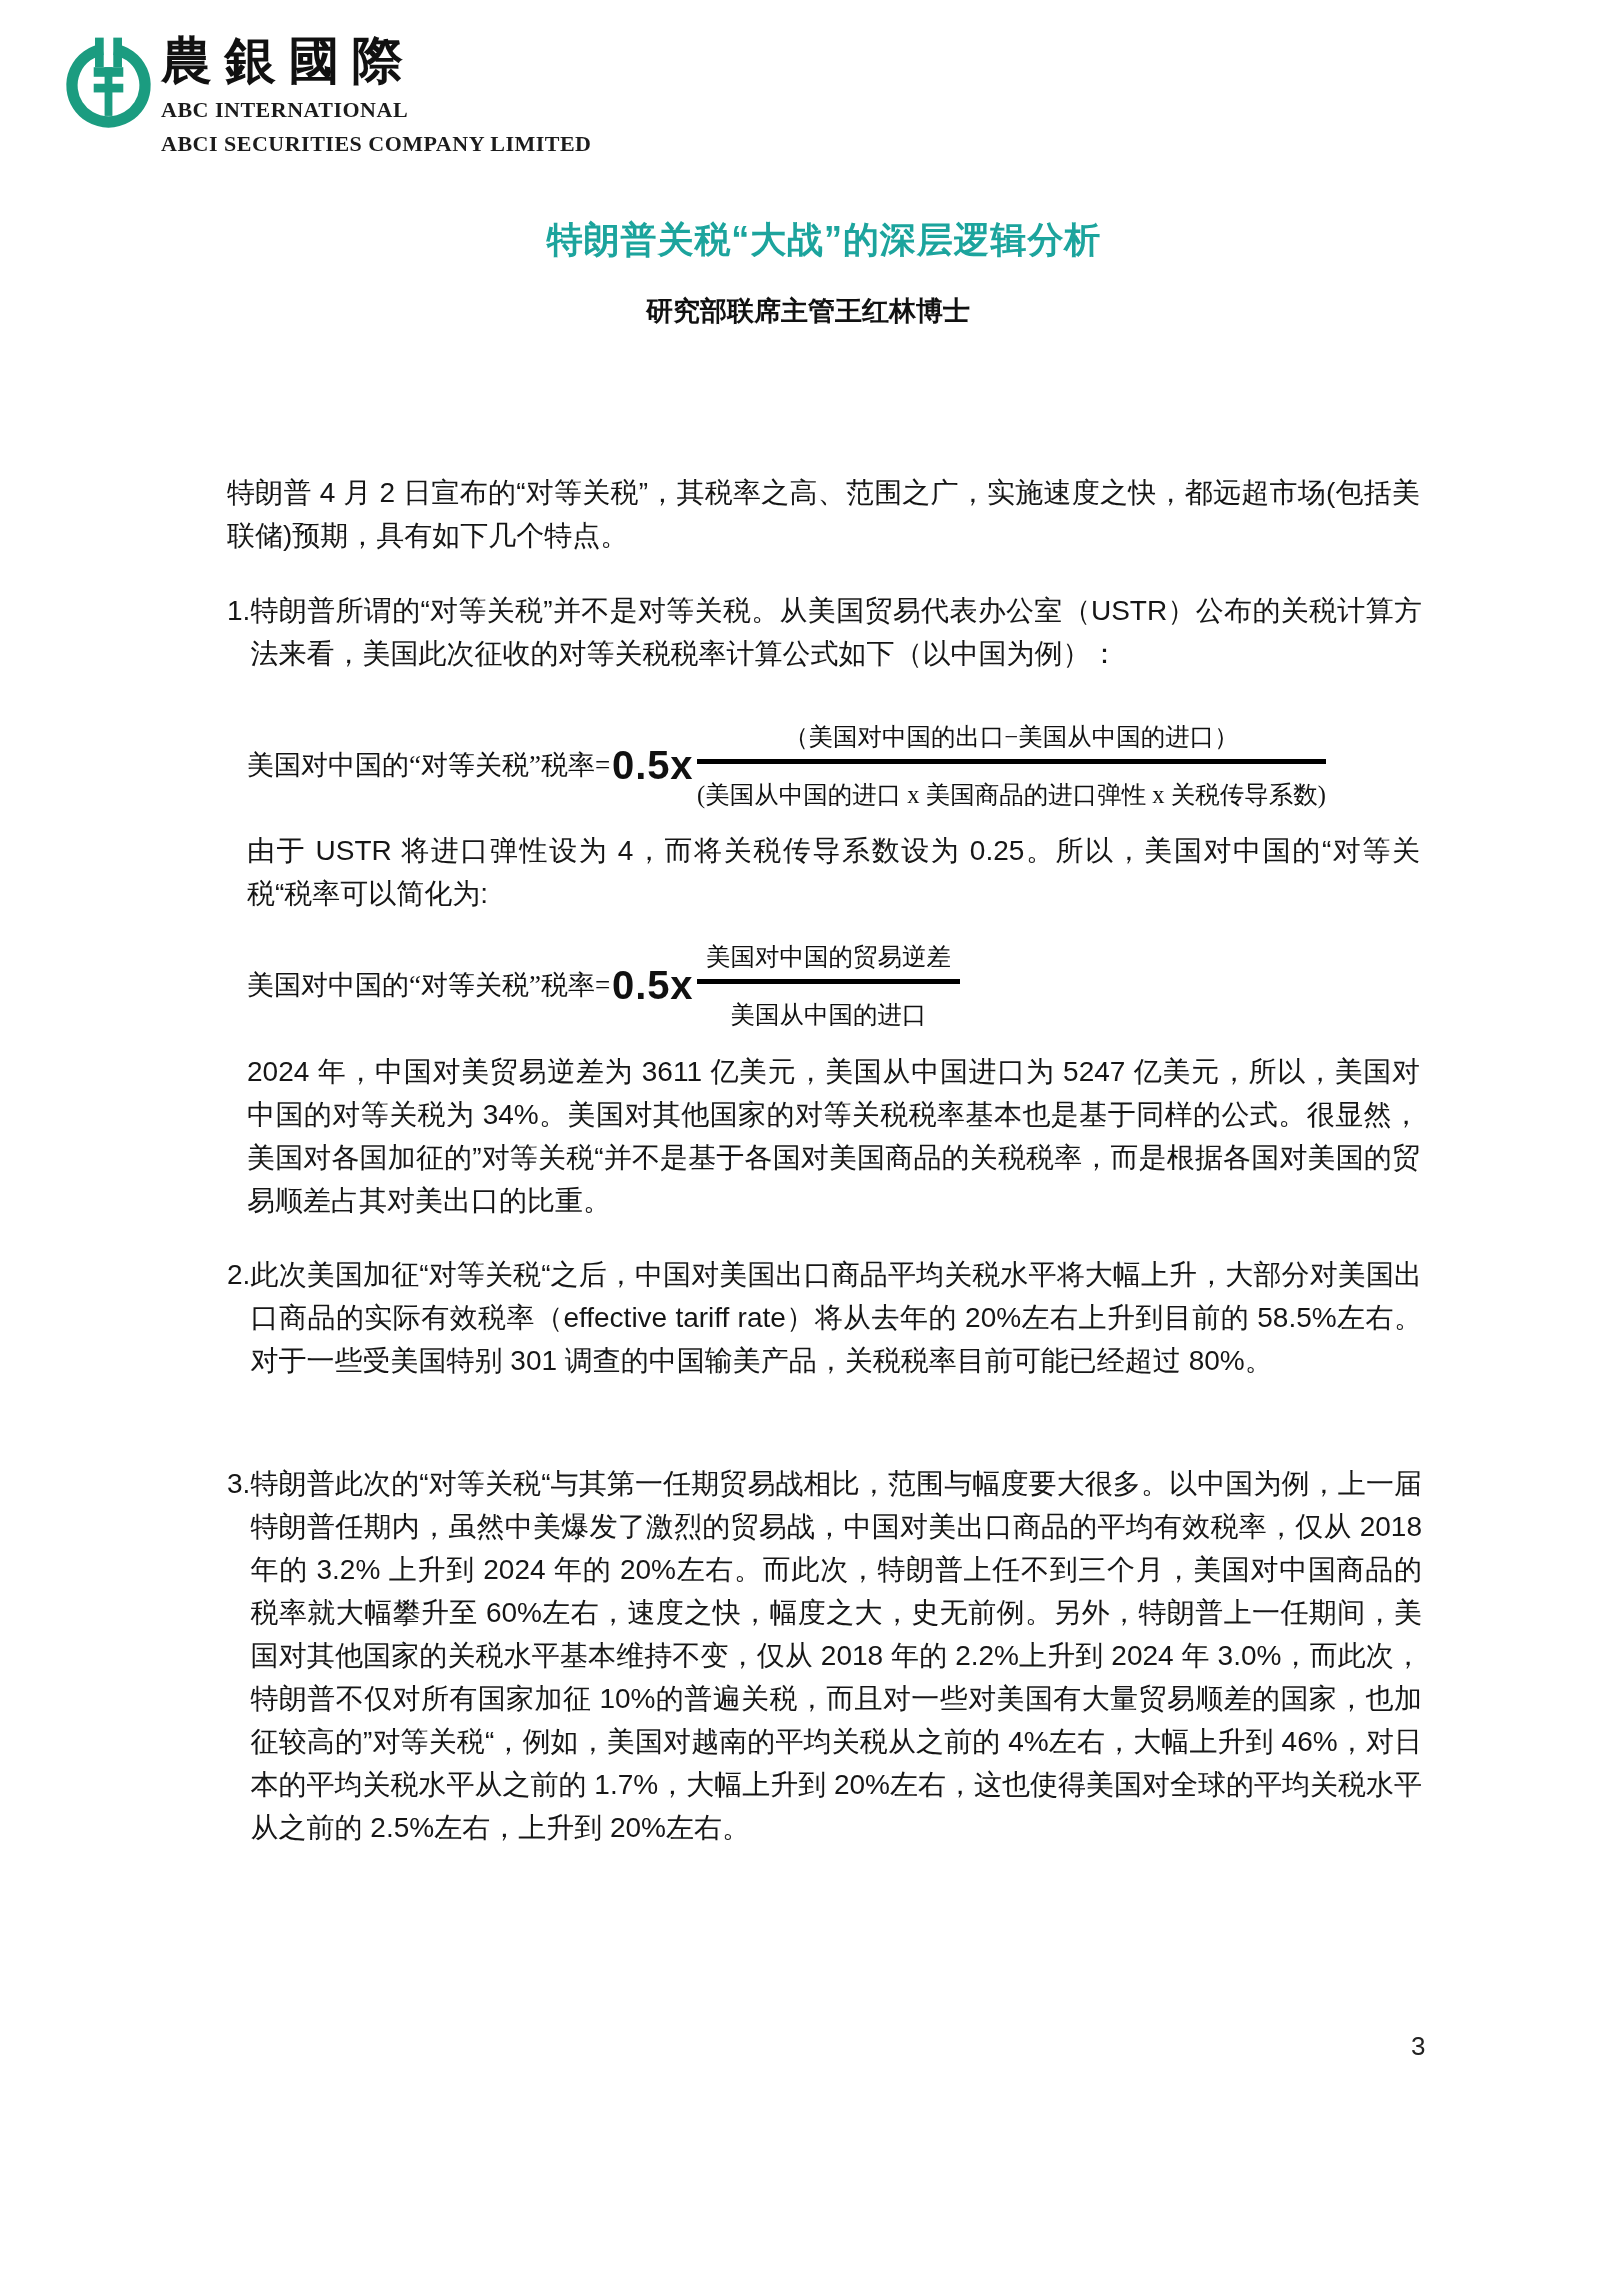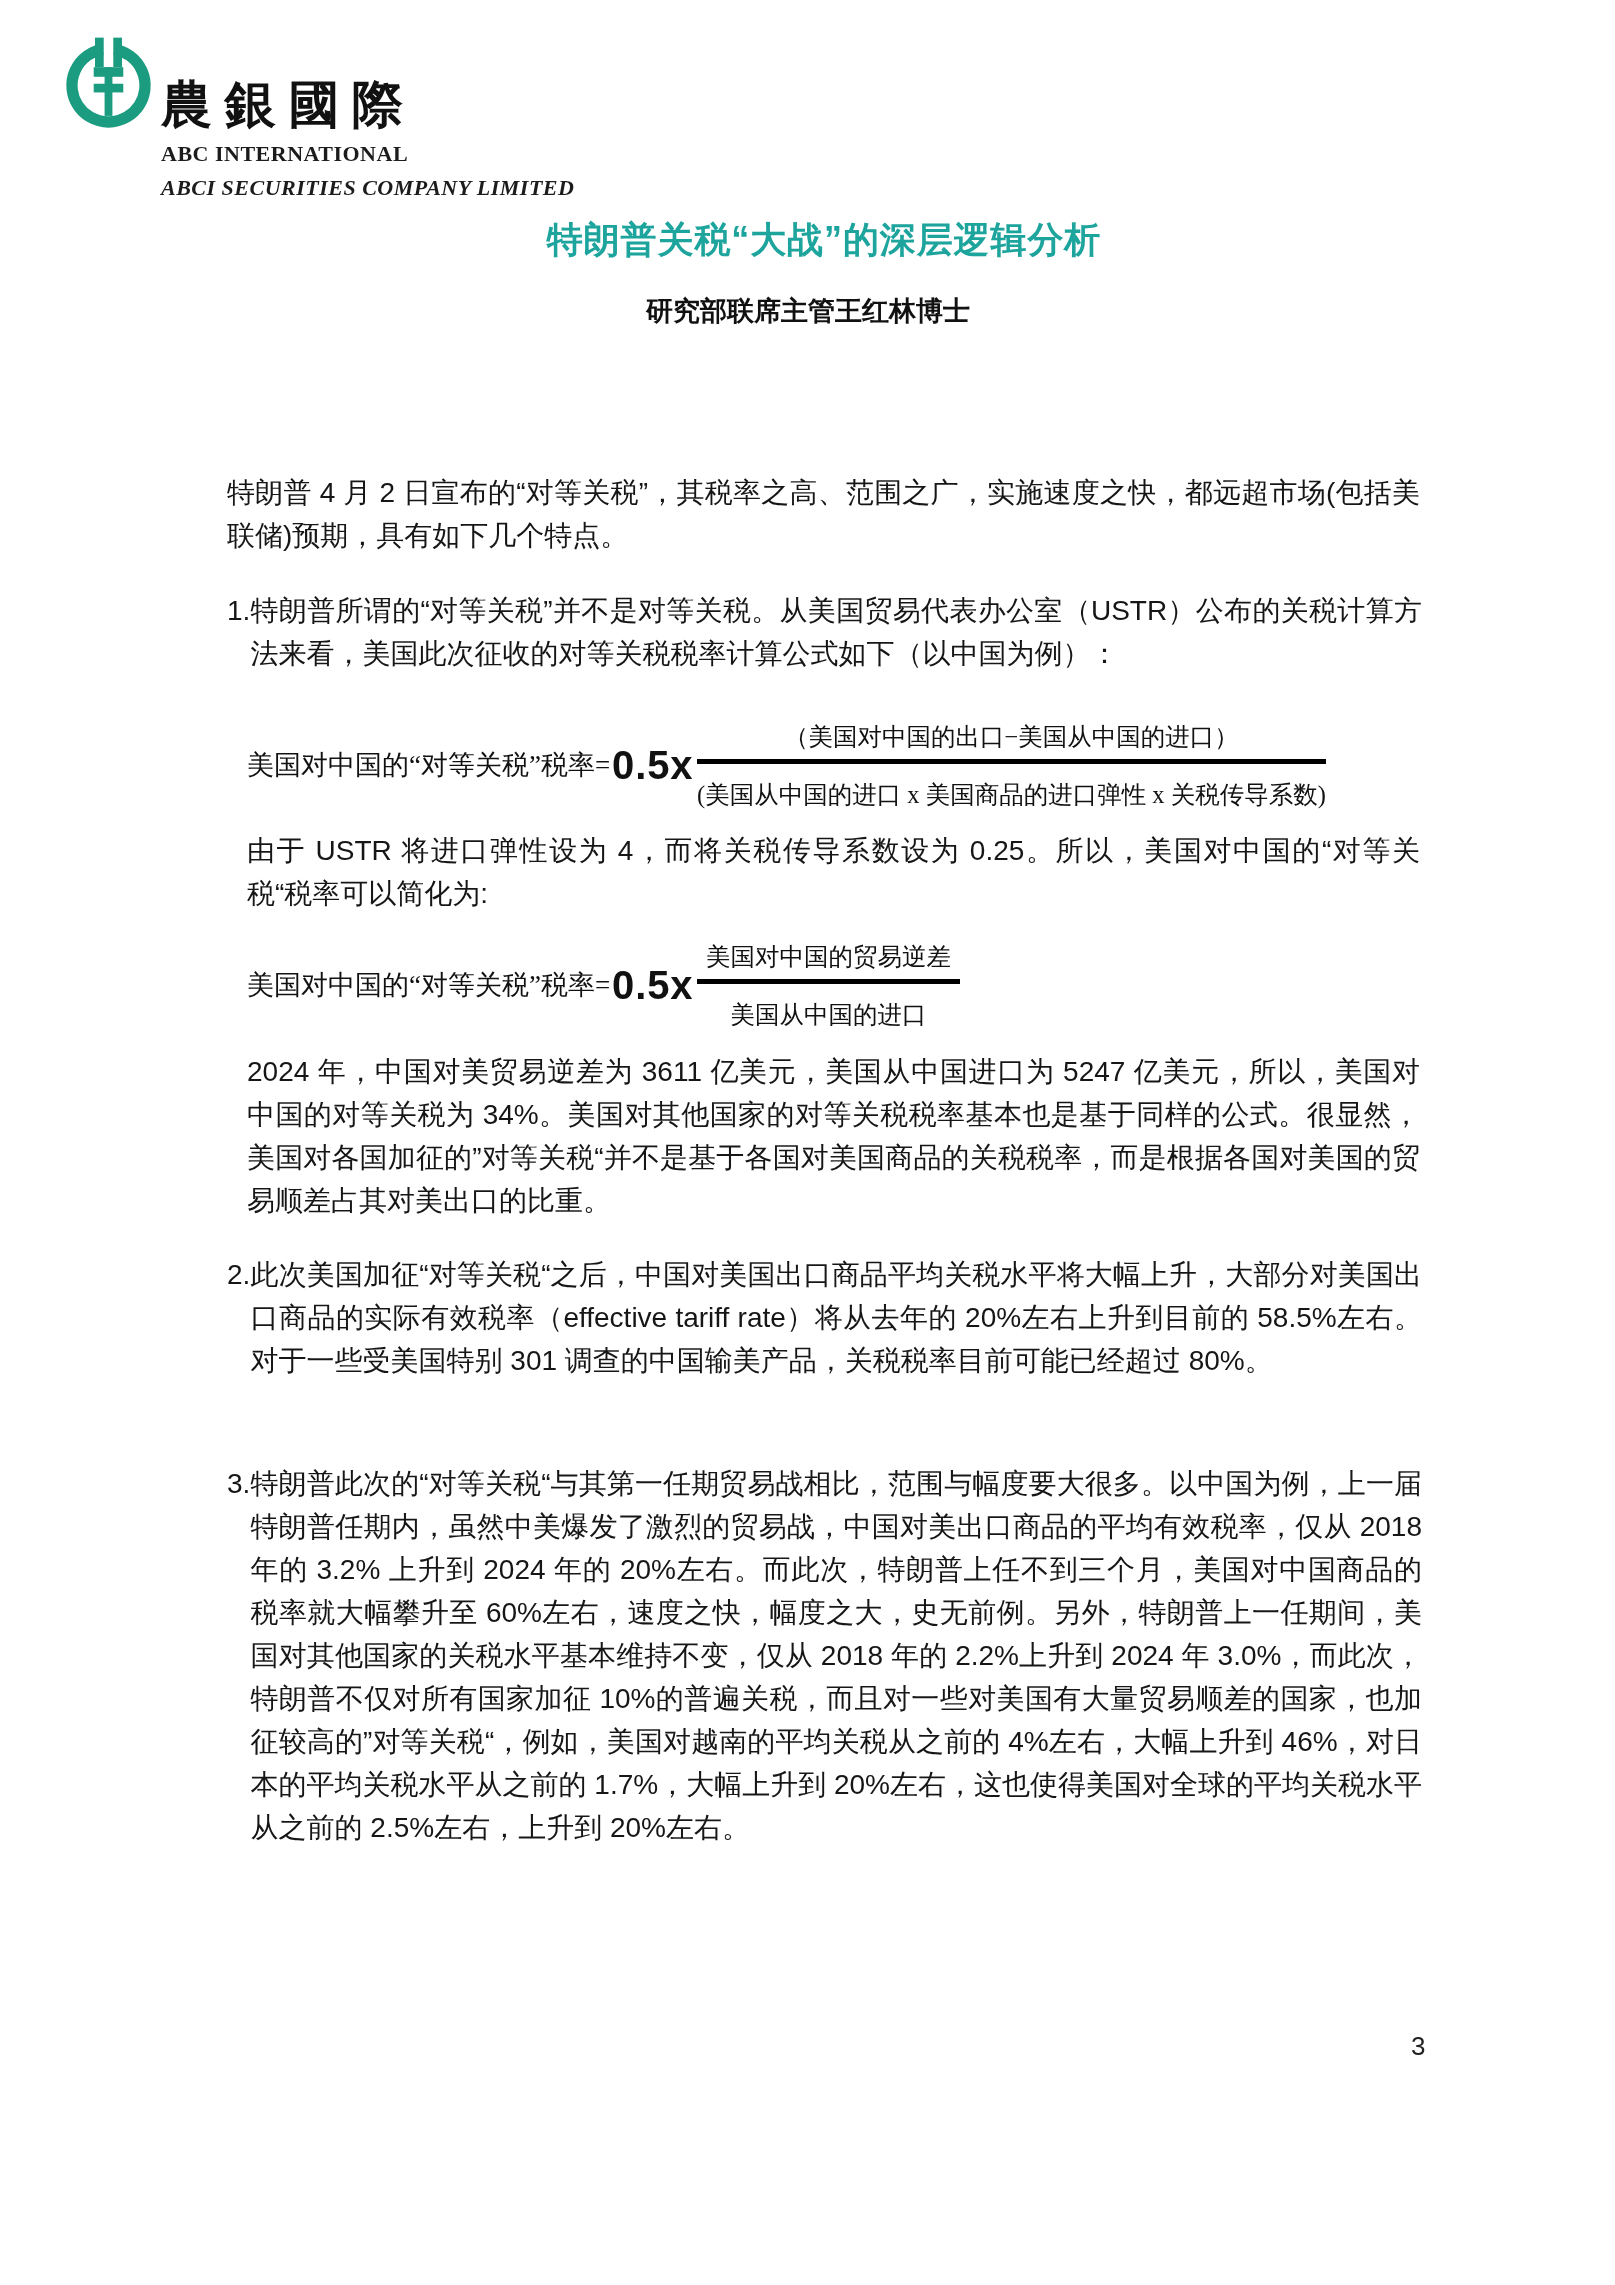--- a/index.html
+++ b/index.html
@@ -16,7 +16,7 @@
   
   .header { position:absolute; left:65px; top:33px; display:flex; align-items:flex-start; }
   .logo-mark { width:87px; height:98px; flex:0 0 auto; }
-  .header-text { margin-left:9px;margin-top:44px; }
+  .header-text { margin-left:9px; }
   .logo-cn {
     font-family:"Liberation Serif", serif;
     font-weight:bold; font-size:51px; line-height:1.1;

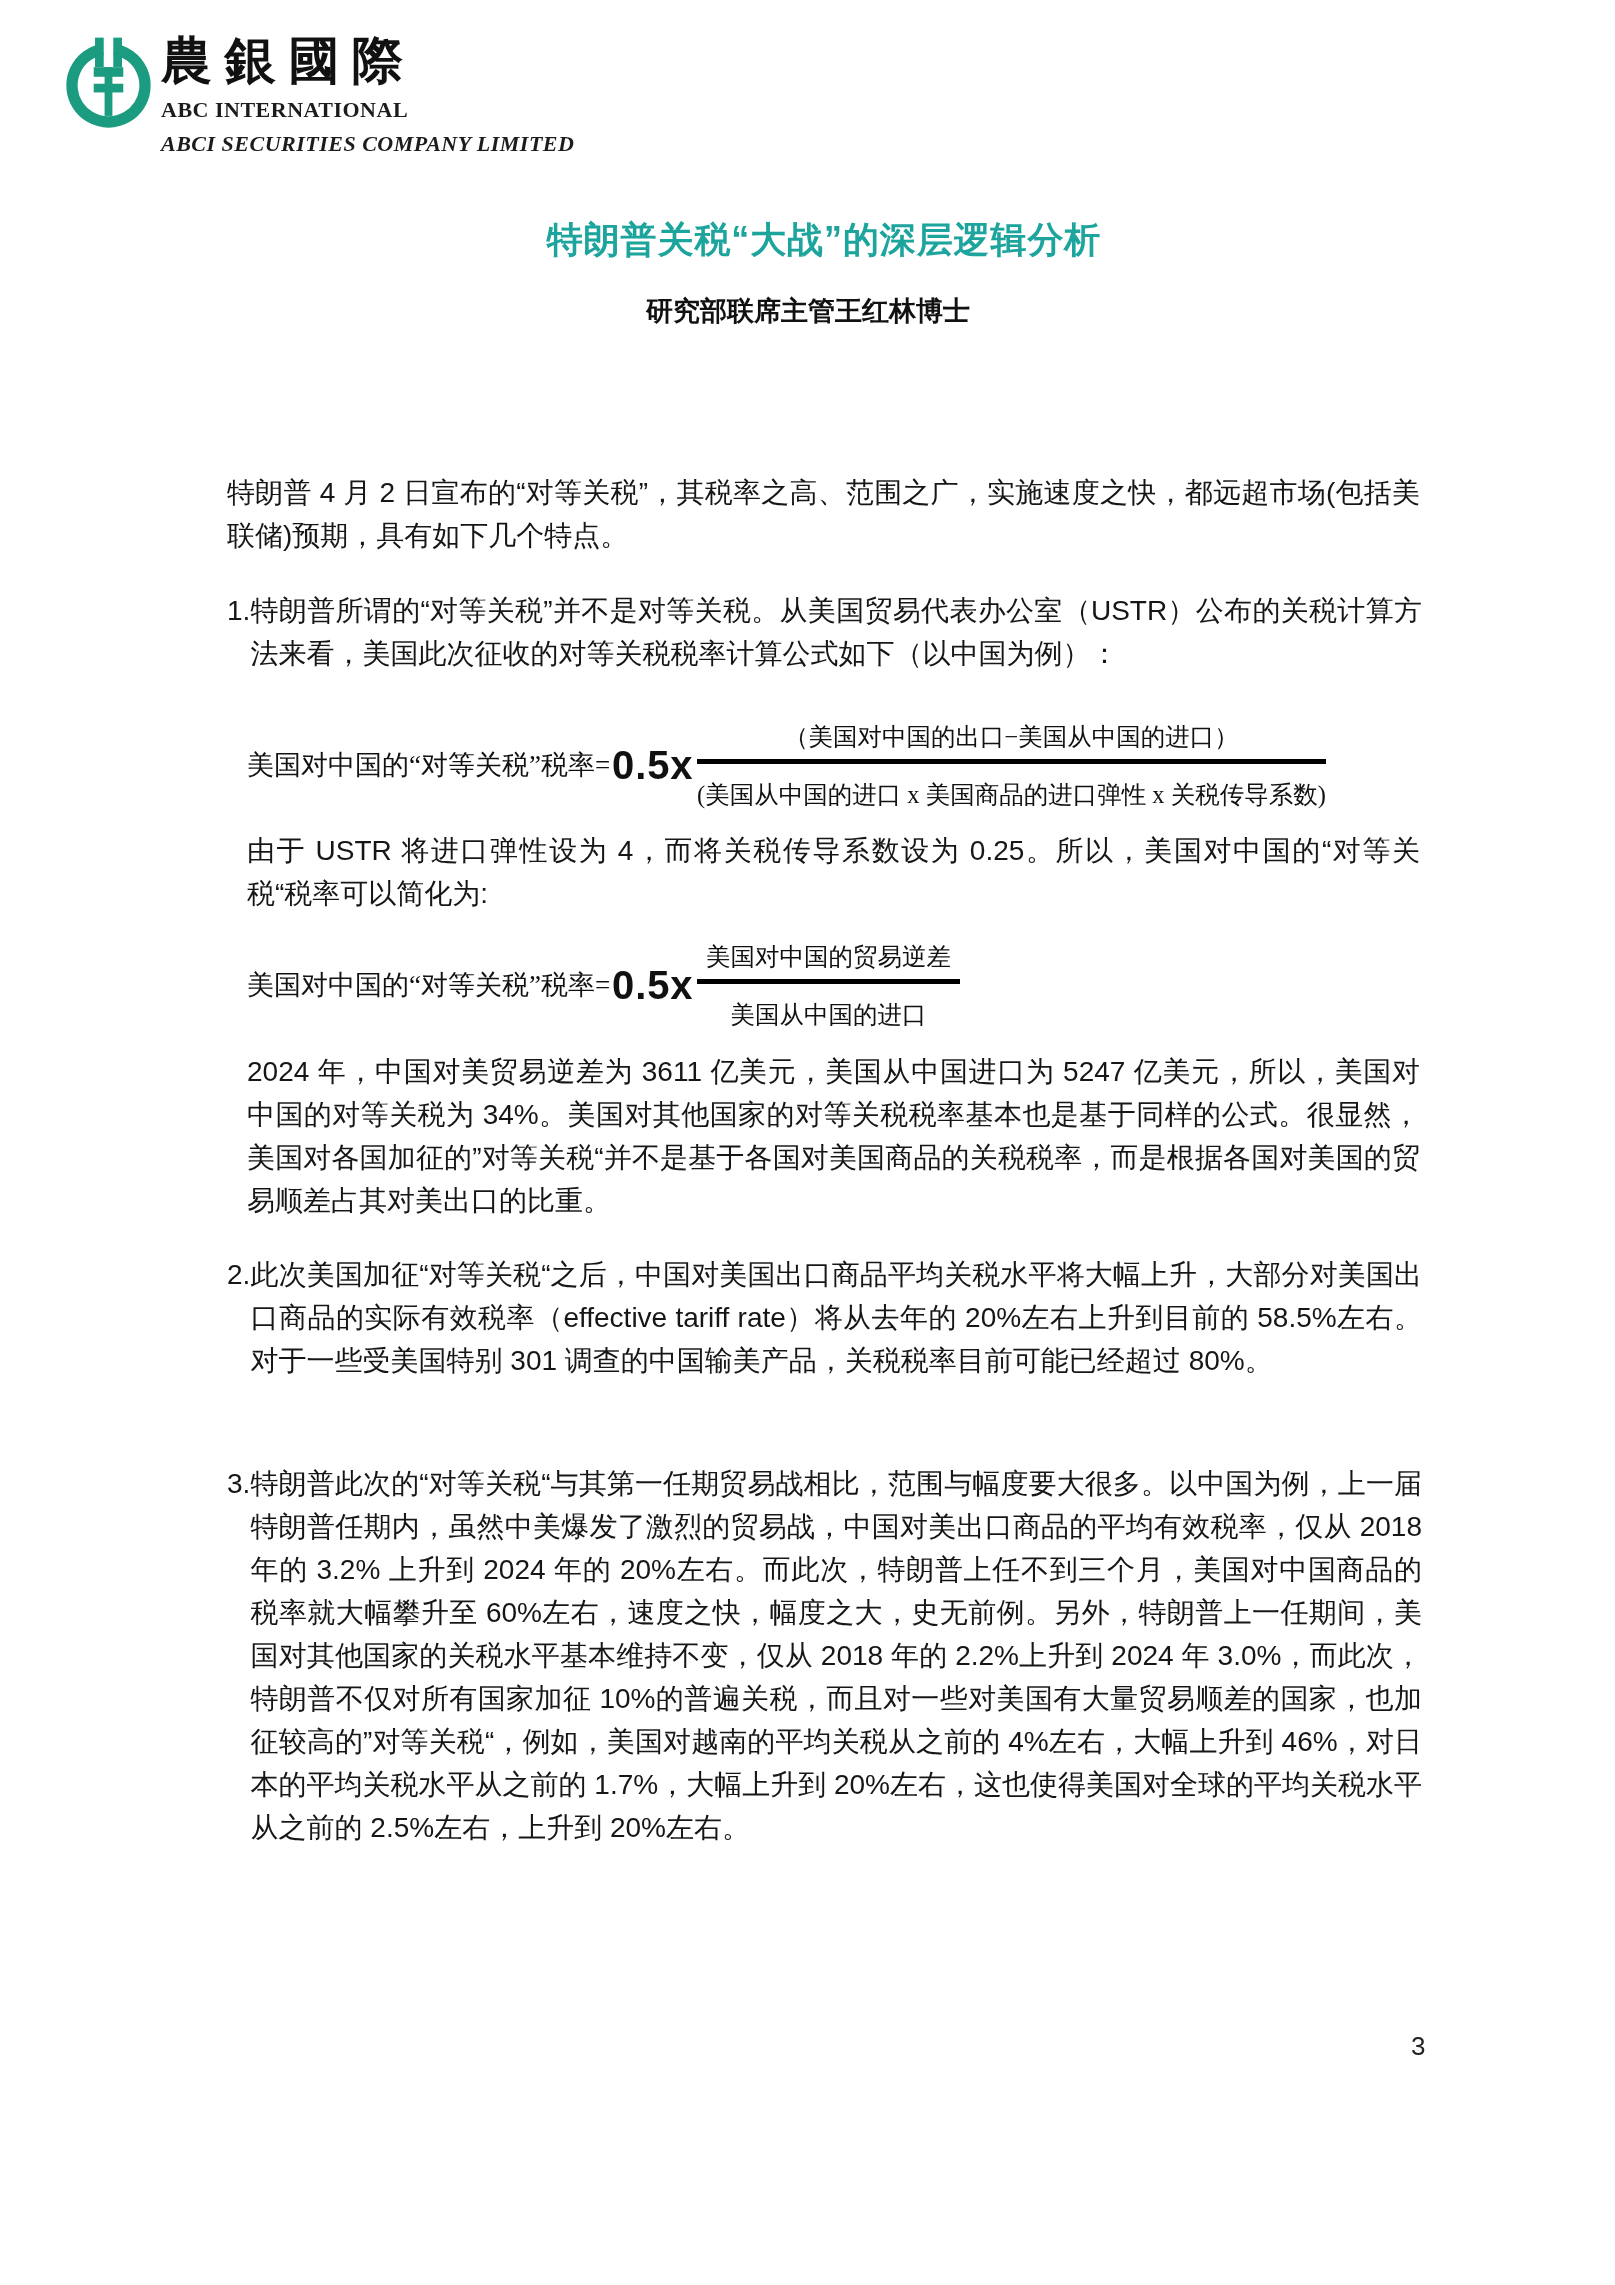--- a/index.html
+++ b/index.html
@@ -29,7 +29,7 @@
     letter-spacing:0.5px; white-space:nowrap;
   }
   .logo-en1 { margin-top:8.2px; }
-  .logo-en2 { margin-top:8.2px;font-style:italic; }
+  .logo-en2 { margin-top:8.2px; }
 
   
   .doc-title {

